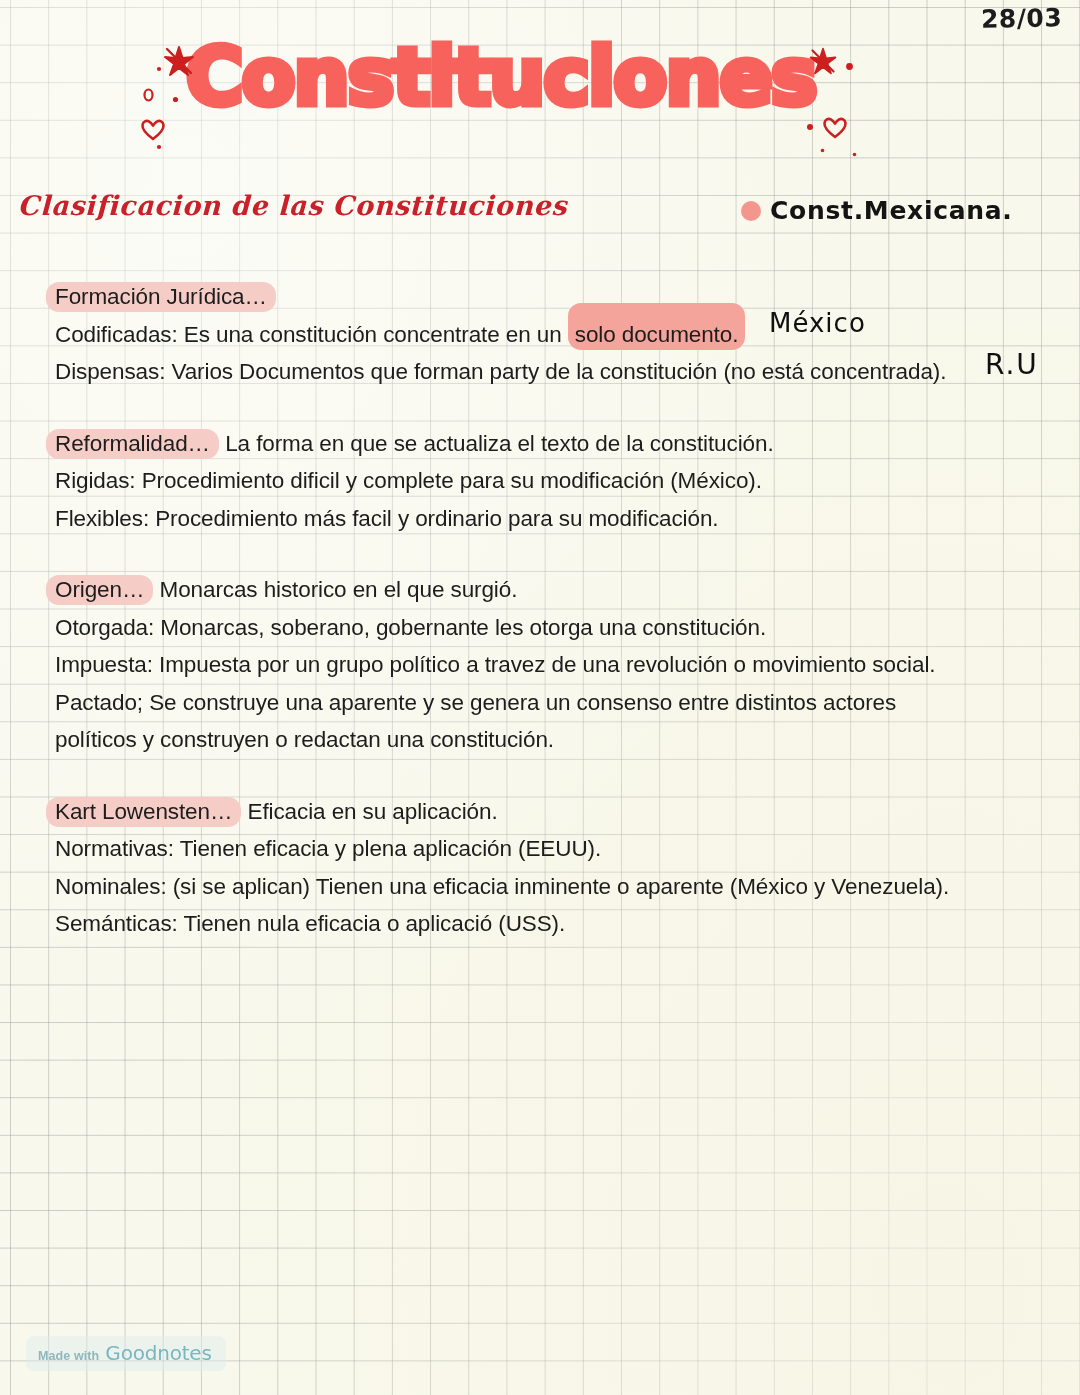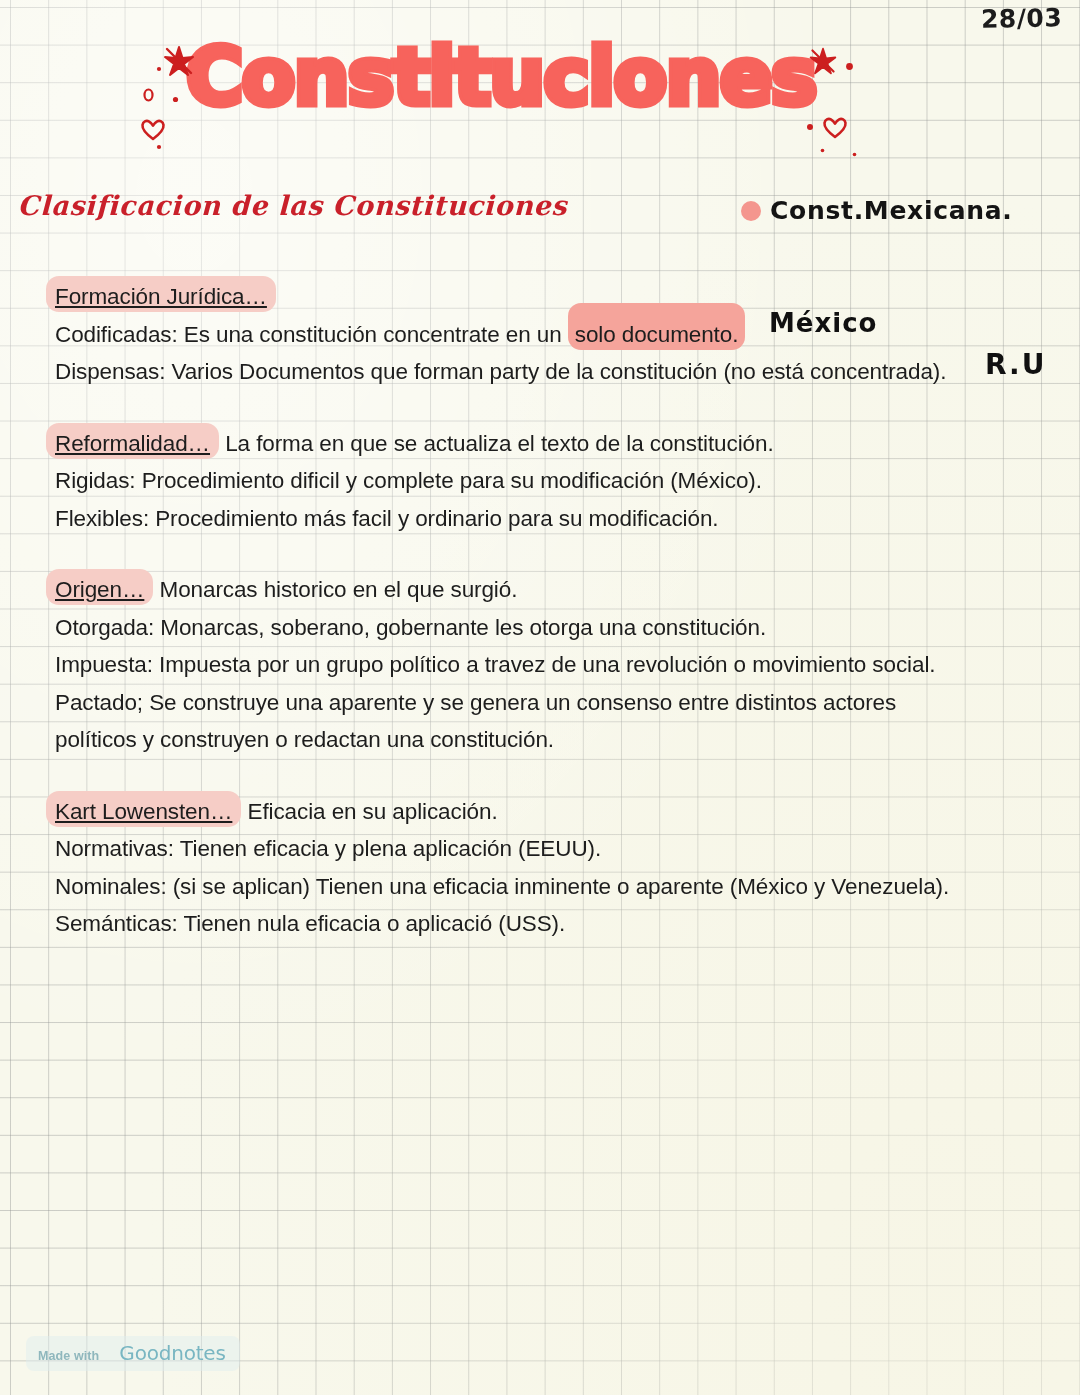--- a/index.html
+++ b/index.html
@@ -144,11 +144,10 @@
 
   .hl {
     position: relative;
-    padding: 8px 9px 3px 9px;
+    padding: 2px 9px 3px 9px;
     margin-left: -9px;
     border-radius: 13px;
     background: #f6cdc6;
-    text-decoration: underline;
   }
   .hl-strong {
     padding: 19px 7px 3px 7px;

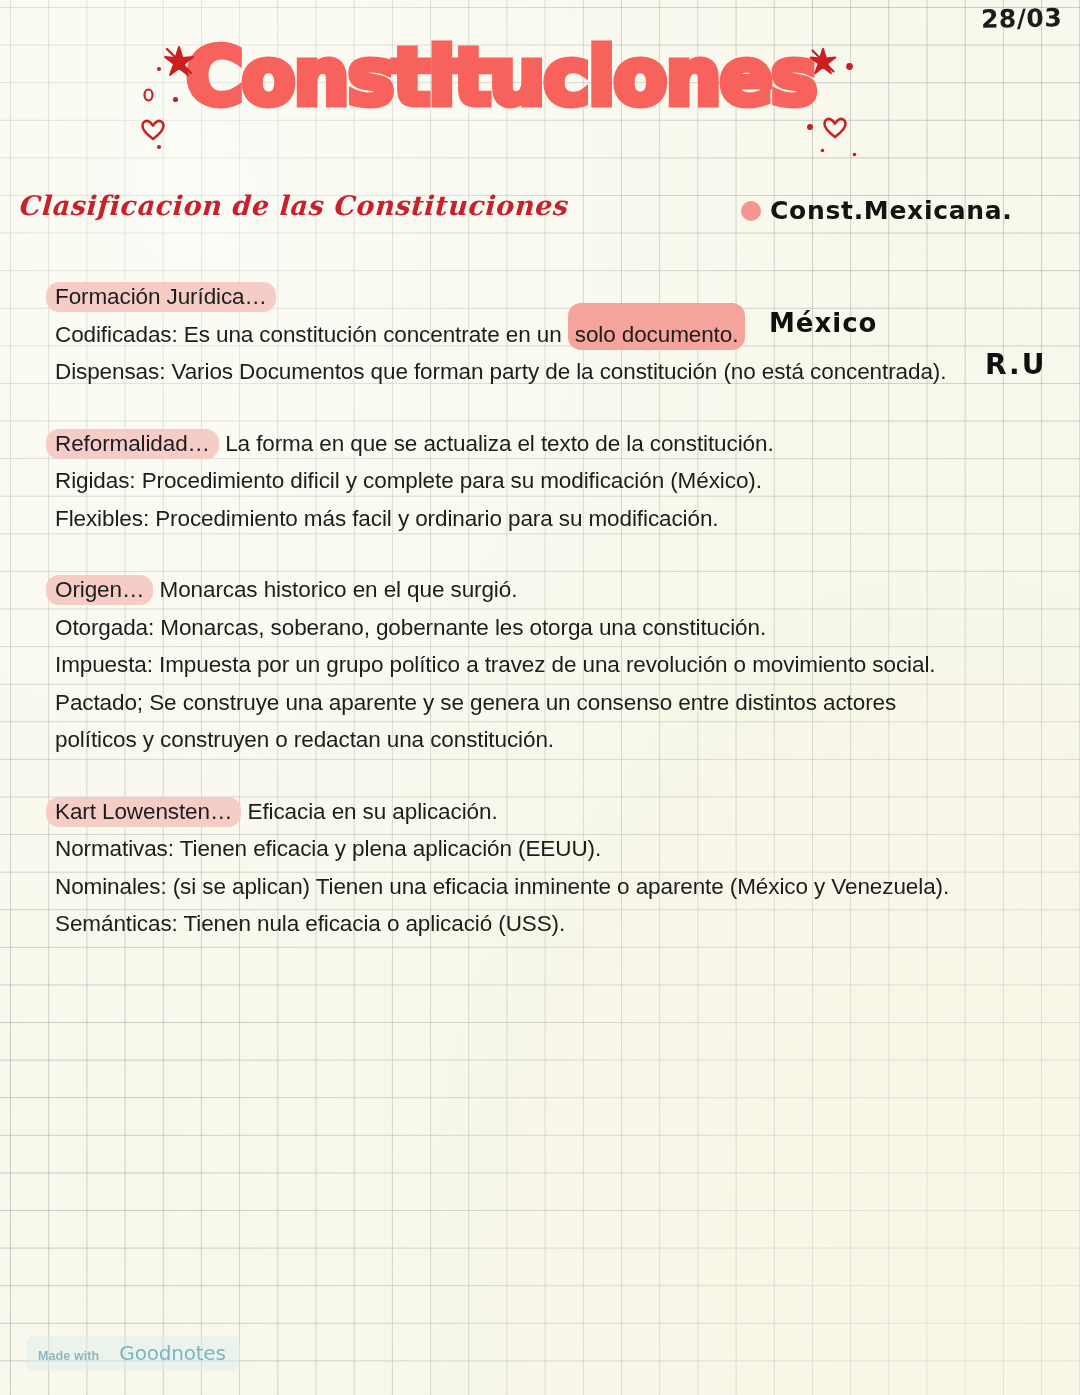--- a/index.html
+++ b/index.html
@@ -159,7 +159,7 @@
   .hand {
     font-family: "DejaVu Sans", sans-serif;
     font-size: 23px;
-    font-weight: 700;
+    font-weight: 400;
     color: #101010;
     letter-spacing: 1px;
   }

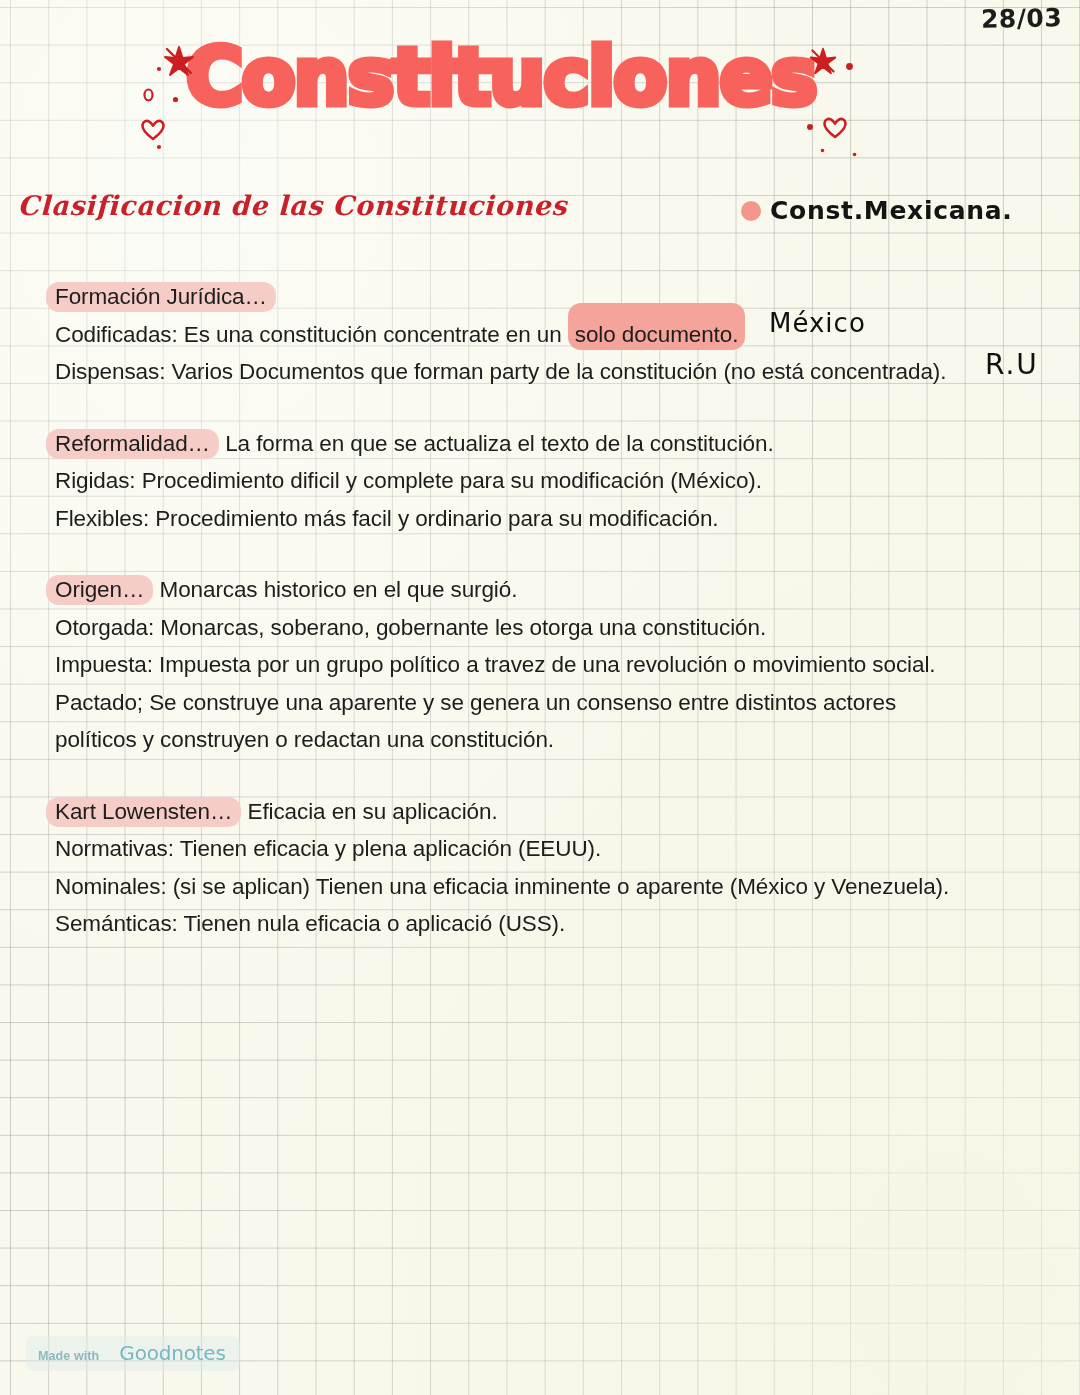--- a/index.html
+++ b/index.html
@@ -184,7 +184,7 @@
     bottom: 24px;
     display: flex;
     align-items: baseline;
-    gap: 20px;
+    gap: 6px;
     padding: 5px 14px 6px 12px;
     border-radius: 8px;
     background: rgba(222,238,240,0.45);

